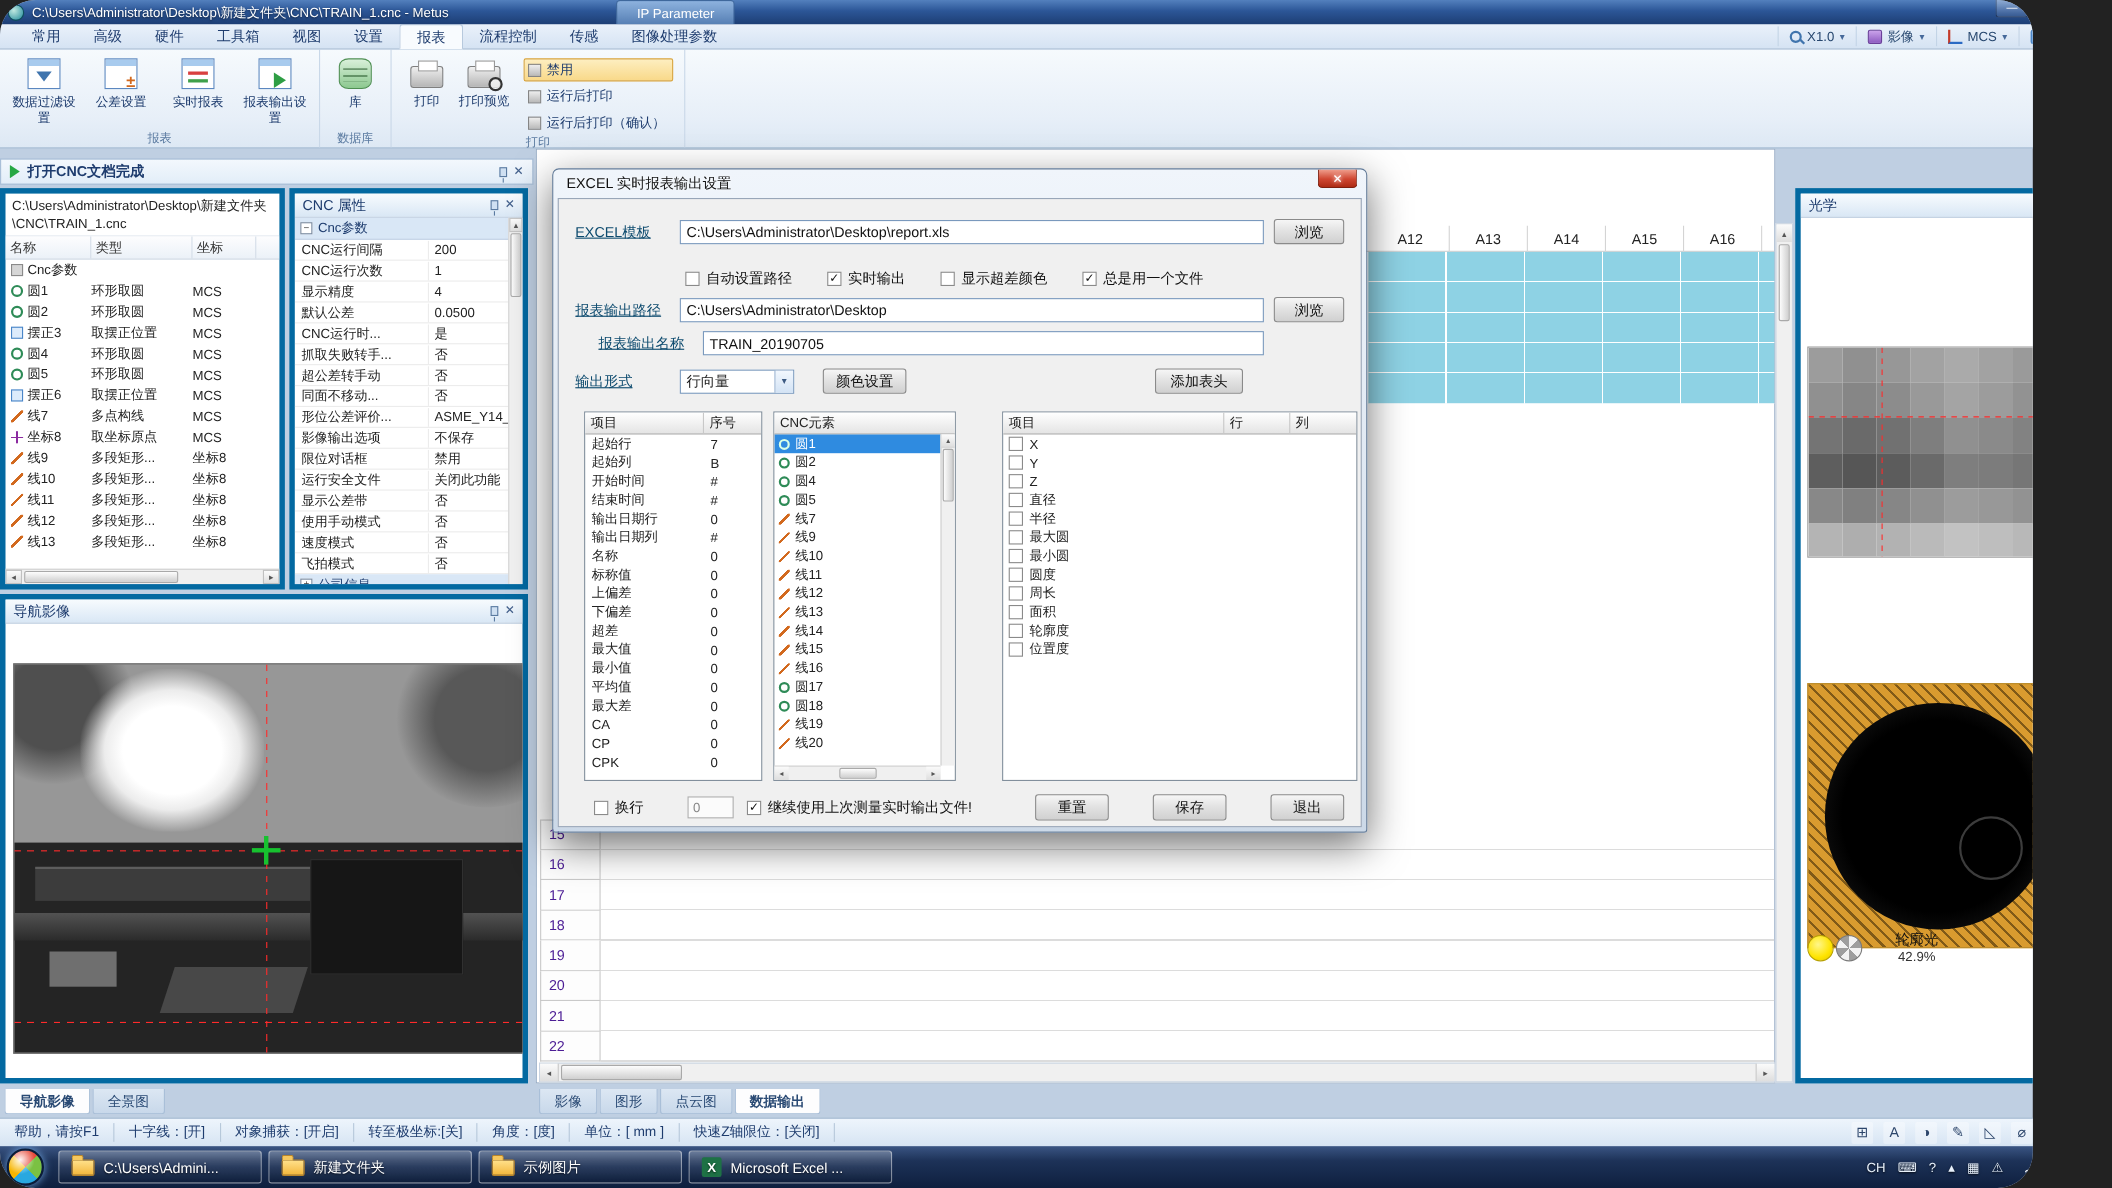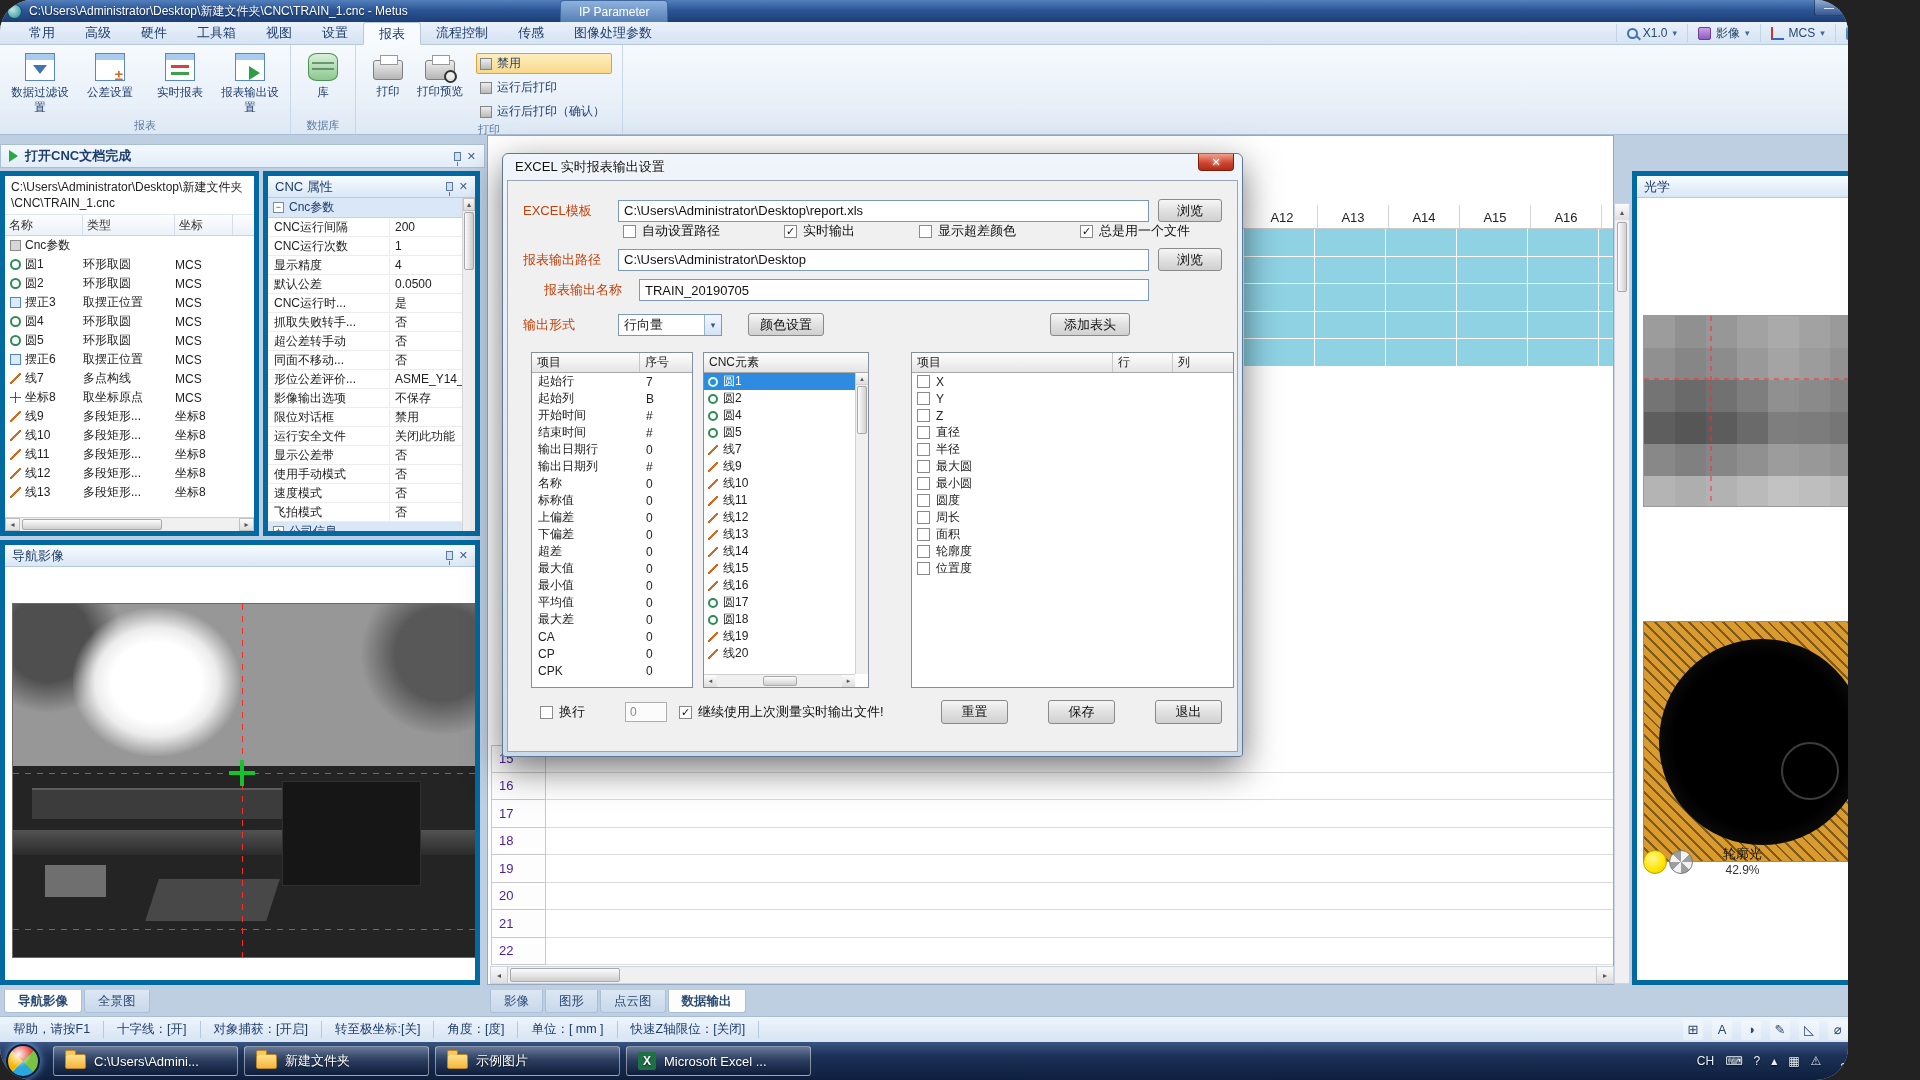--- a/index.html
+++ b/index.html
@@ -142,7 +142,7 @@
 .dlg-close{margin-left:auto;margin-right:4px;width:36px;height:17px;align-self:flex-start;background:linear-gradient(#f0a08e,#cf4631 55%,#ad2b14);border:1px solid #7e1f0e;border-top:none;border-radius:0 0 4px 4px;color:#fff;display:flex;align-items:center;justify-content:center;font-size:11px;}
 .dlg-body{flex:1;background:#f0f0f0;border:1px solid #98a6b8;padding:12px 15px 10px;position:relative;font-size:13px;overflow:hidden;}
 .drow{display:flex;align-items:center;}
-.dlabel{width:95px;flex:none;color:#c2410c;}
+.dlabel{width:95px;flex:none;color:#0c4a6e;text-decoration:underline;}
 .dinput{flex:1;height:22px;border:1px solid #7a99bd;background:#fff;font-size:13px;padding:0 5px;font-family:inherit;color:#111;}
 .dbtn{height:23px;background:linear-gradient(#f6f6f6,#e3e3e3 45%,#d0d0d0);border:1px solid #8a8a8a;border-radius:3px;font-size:13px;font-family:inherit;padding:0 10px;color:#111;}
 .dbtn.browse{width:64px;margin-left:9px;flex:none;}

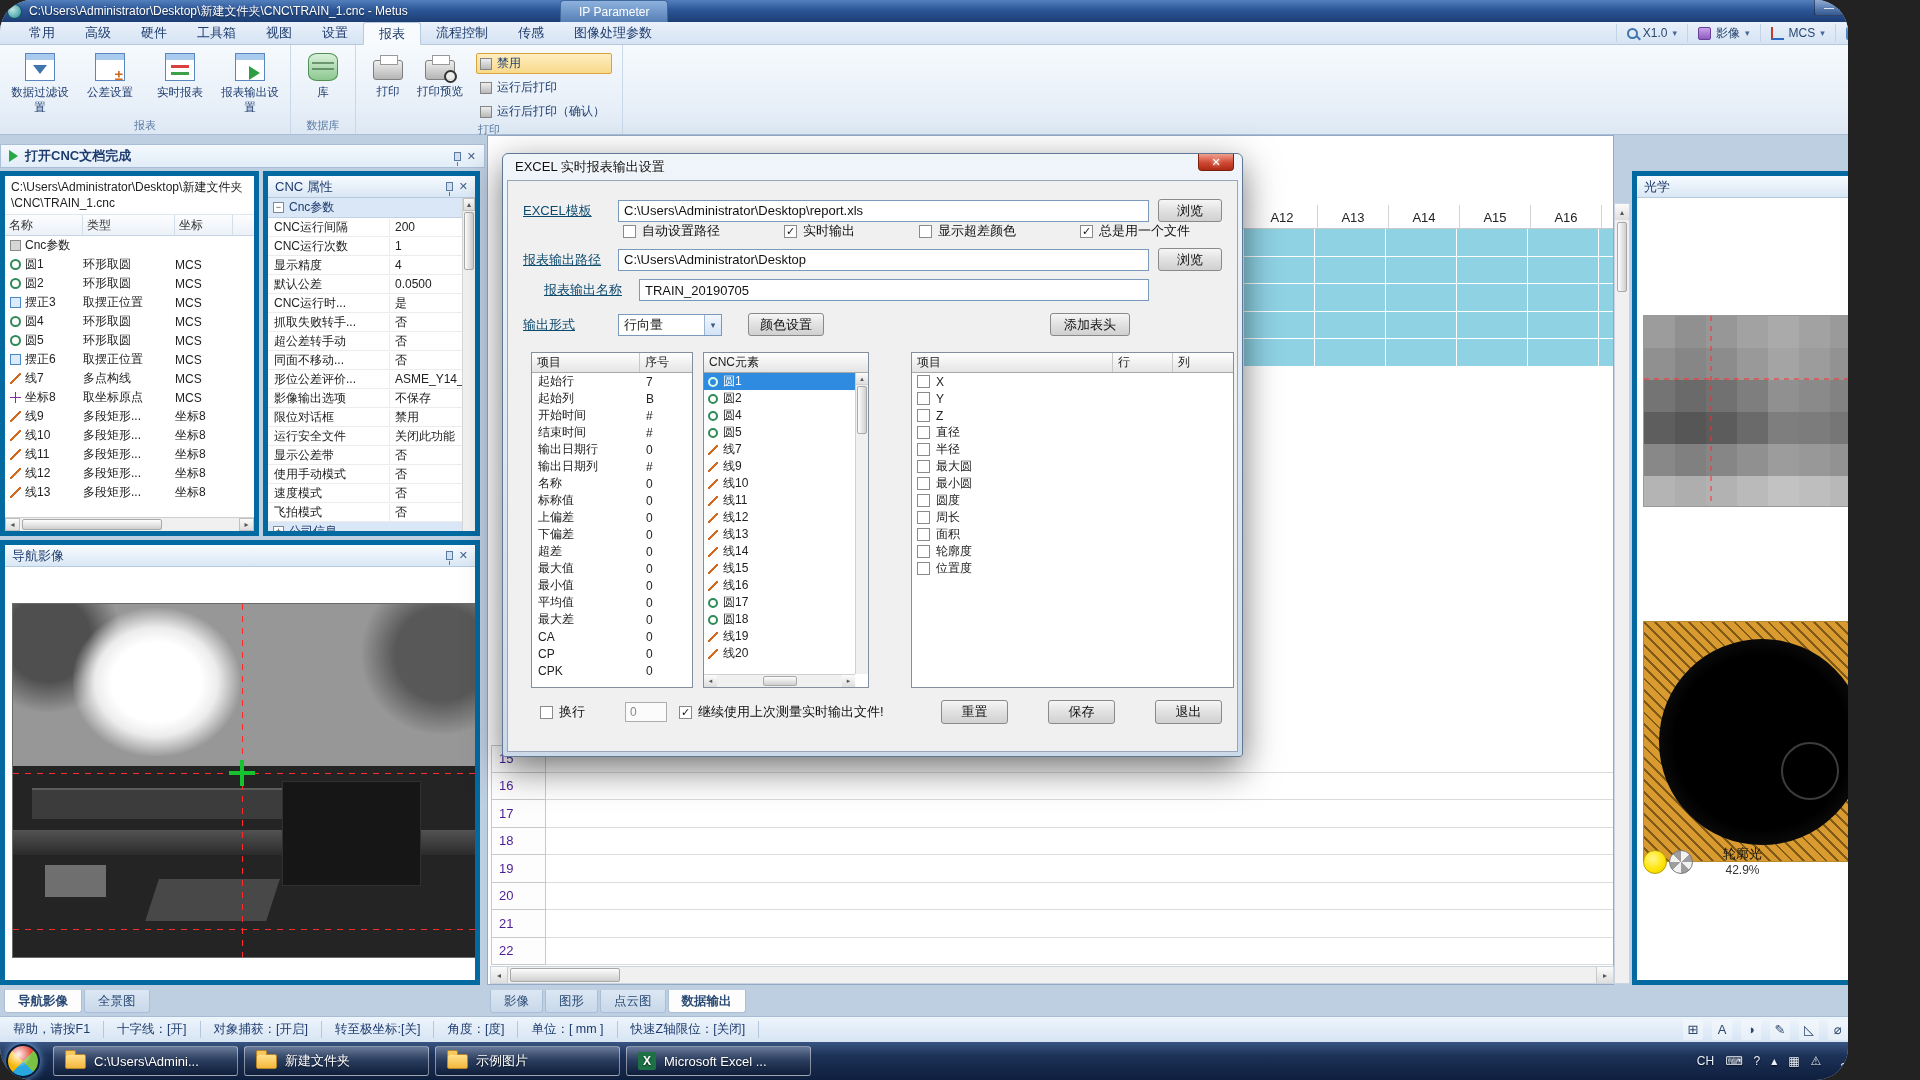--- a/index.html
+++ b/index.html
@@ -713,7 +713,7 @@
           <input class="dinput" value="C:\Users\Administrator\Desktop\report.xls" style="">
           <button class="dbtn browse">浏览</button>
         </div>
-        <div class="drow" style="margin-top:0;margin-left:100px;gap:64px;">
+        <div class="drow" style="margin-top:22px;margin-left:100px;gap:32px;">
 
         <span class="dchk">
             <span class="cb"></span>

